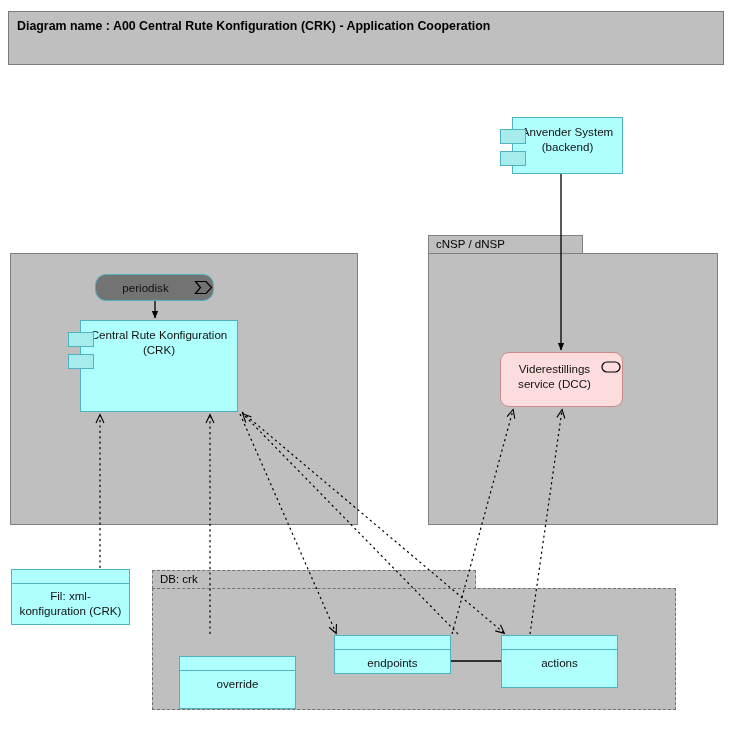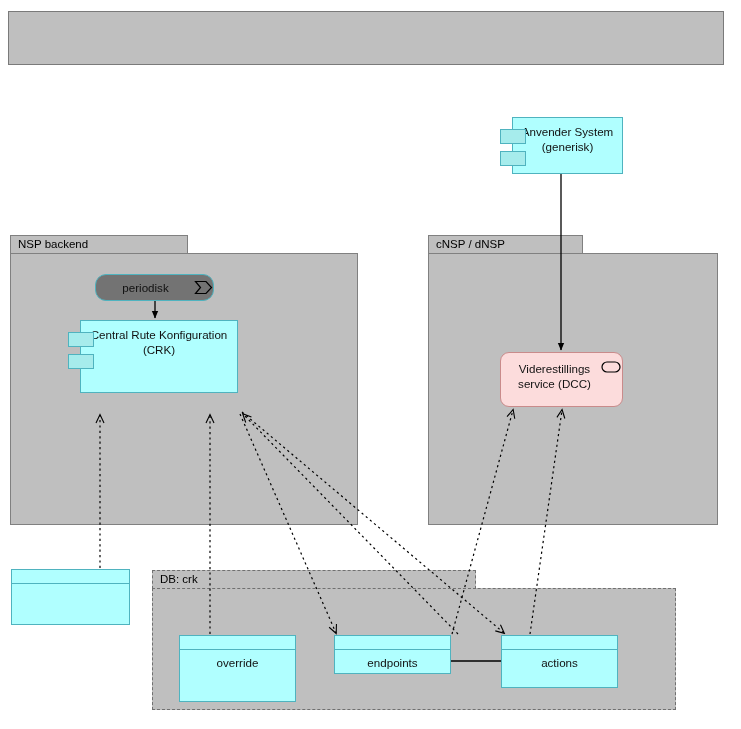--- a/index.html
+++ b/index.html
@@ -95,6 +95,7 @@
 <div id="canvas">
 
   <div class="title-banner">
+    <div class="title-line">Diagram name : A00 Central Rute Konfiguration (CRK) - Application Cooperation</div>
   </div>
 
   <div class="group" style="left:10px;top:235px;width:348px;height:290px;">

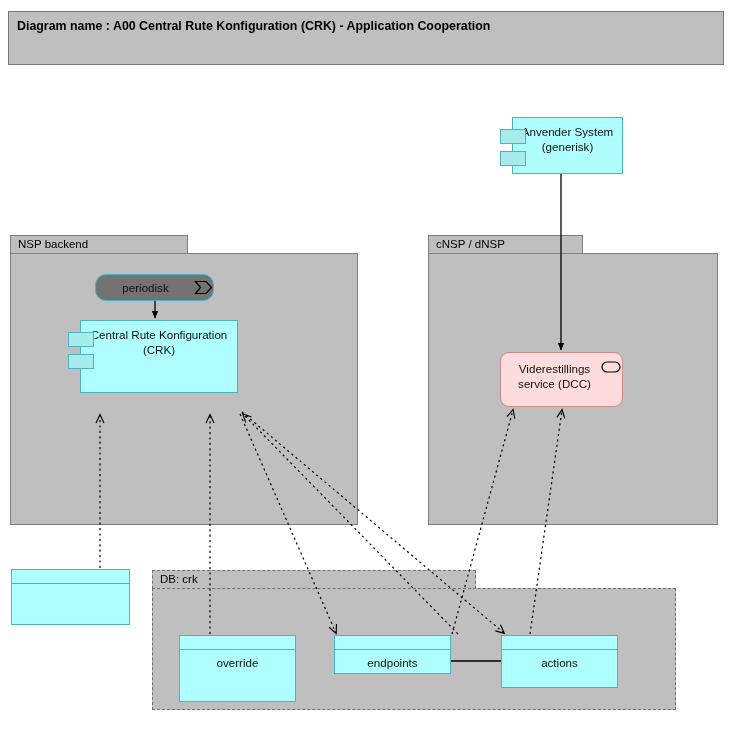--- a/index.html
+++ b/index.html
@@ -118,7 +118,7 @@
     <span class="tab t2"></span>
     <div>
       <div>Anvender System</div>
-      <div>(generisk)</div>
+      <div>(backend)</div>
     </div>
   </div>
 

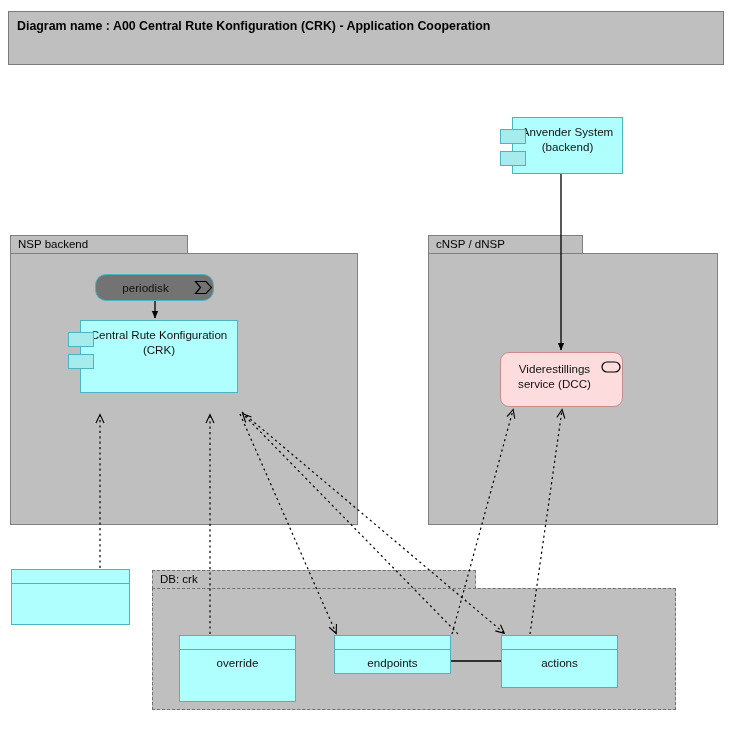--- a/index.html
+++ b/index.html
@@ -99,7 +99,6 @@
   </div>
 
   <div class="group" style="left:10px;top:235px;width:348px;height:290px;">
-    <div class="group-tab" style="width:178px;">NSP backend</div>
     <div class="group-body" style="width:348px;height:272px;"></div>
   </div>
 

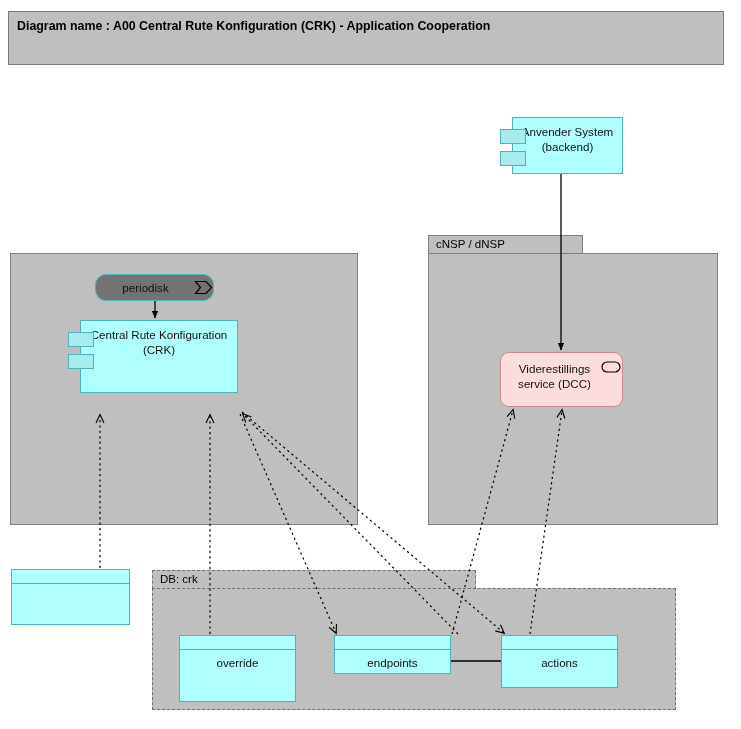--- a/index.html
+++ b/index.html
@@ -130,7 +130,7 @@
     </svg>
   </span>
 
-  <div class="node comp" style="left:80px;top:320px;width:158px;height:73px;">
+  <div class="node comp" style="left:80px;top:320px;width:158px;height:92px;">
     <span class="tab t1"></span>
     <span class="tab t2"></span>
     <div>

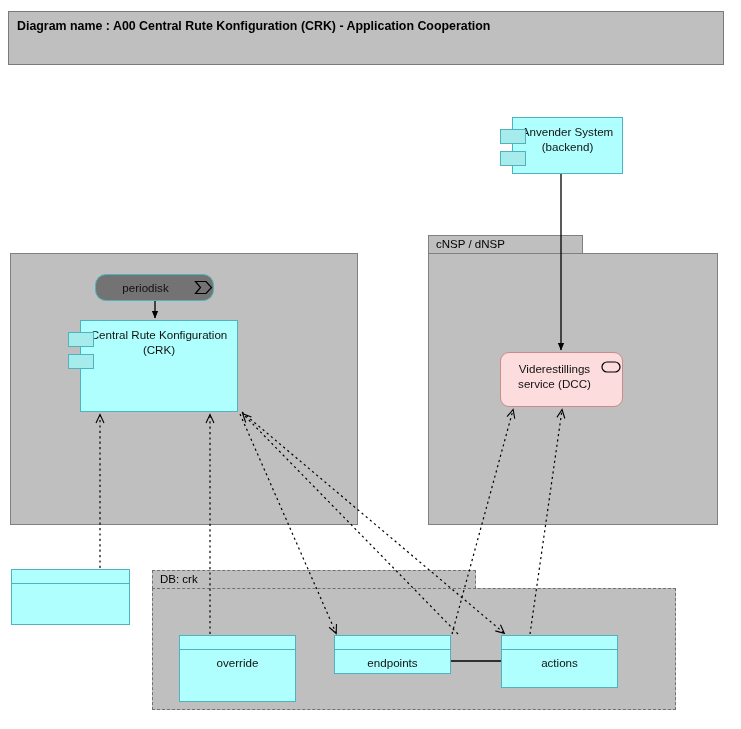--- a/index.html
+++ b/index.html
@@ -153,6 +153,12 @@
 
   <div class="node banded" style="left:11px;top:569px;width:119px;height:56px;">
     <div class="band"></div>
+    <div class="band-label">
+      <div>
+        <div>Fil: xml-</div>
+        <div>konfiguration (CRK)</div>
+      </div>
+    </div>
   </div>
 
   <div class="node banded centered" style="left:179px;top:635px;width:117px;height:67px;">

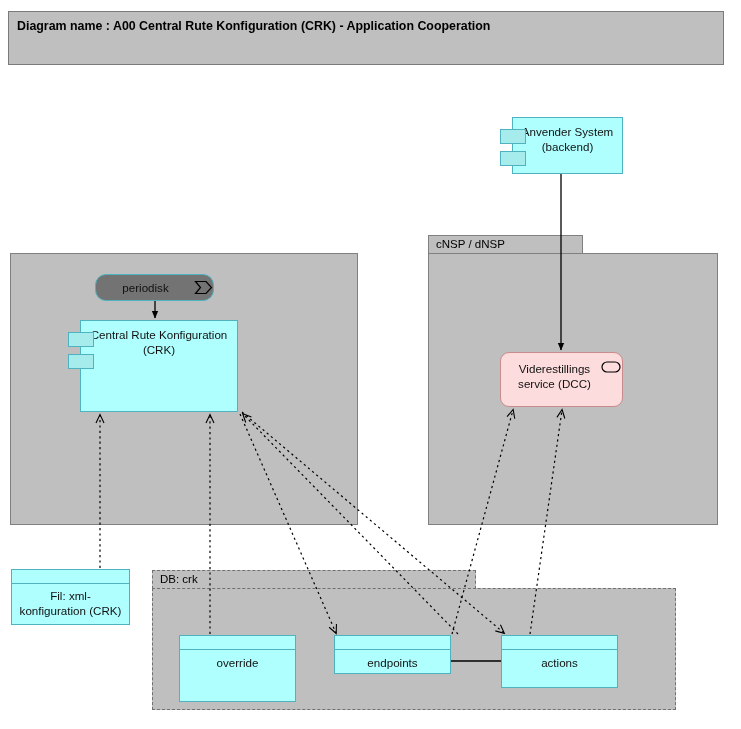--- a/index.html
+++ b/index.html
@@ -161,7 +161,7 @@
     </div>
   </div>
 
-  <div class="node banded centered" style="left:179px;top:635px;width:117px;height:67px;">
+  <div class="node banded centered" style="left:179px;top:656px;width:117px;height:53px;">
     <div class="band"></div>
     <div class="band-label" style="align-items:flex-start;padding-top:5px;">
       <span>override</span>

